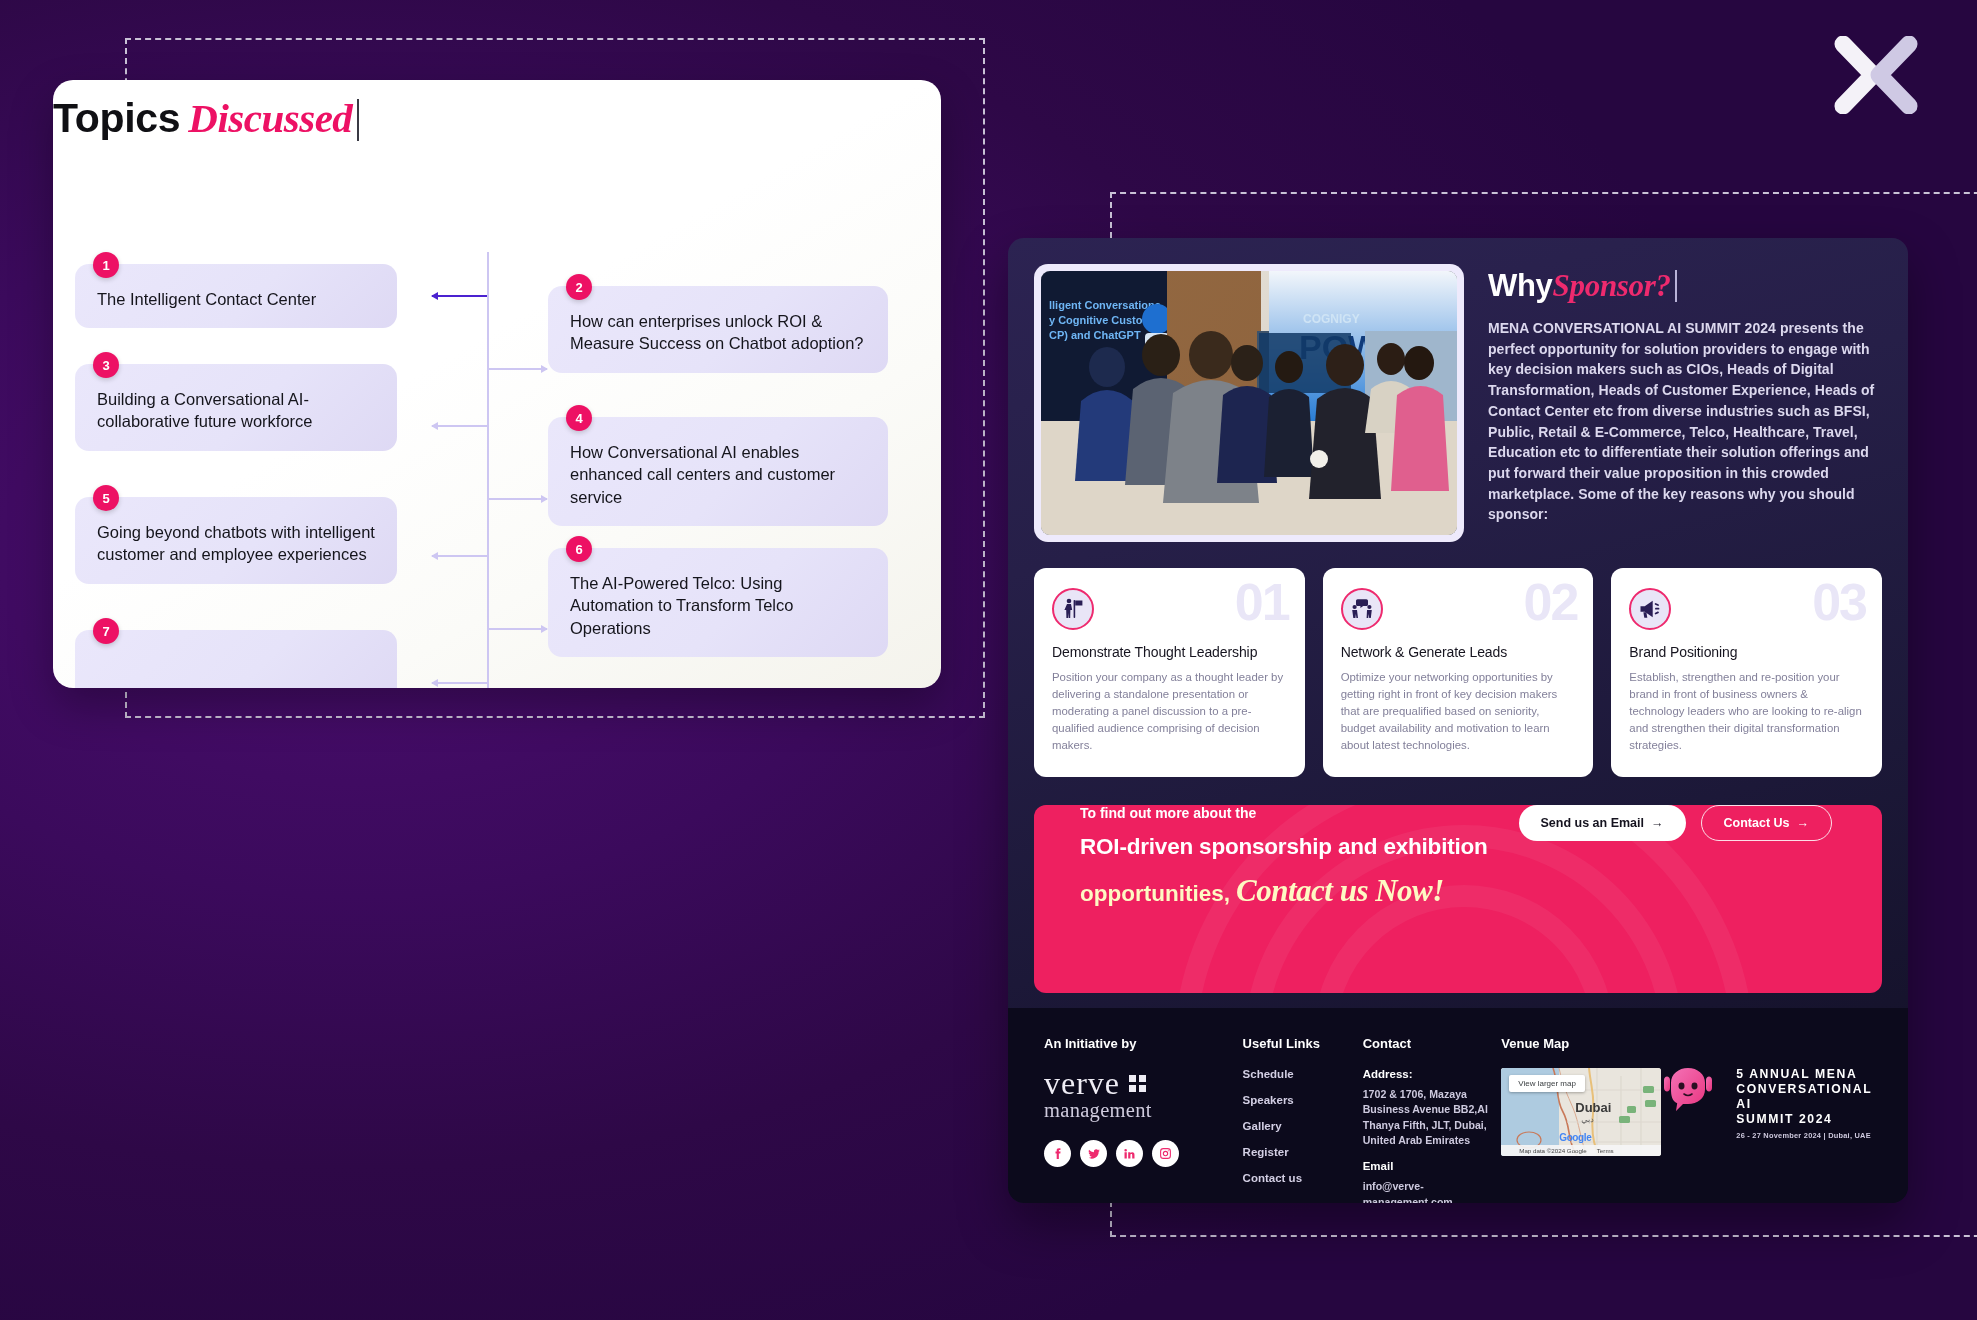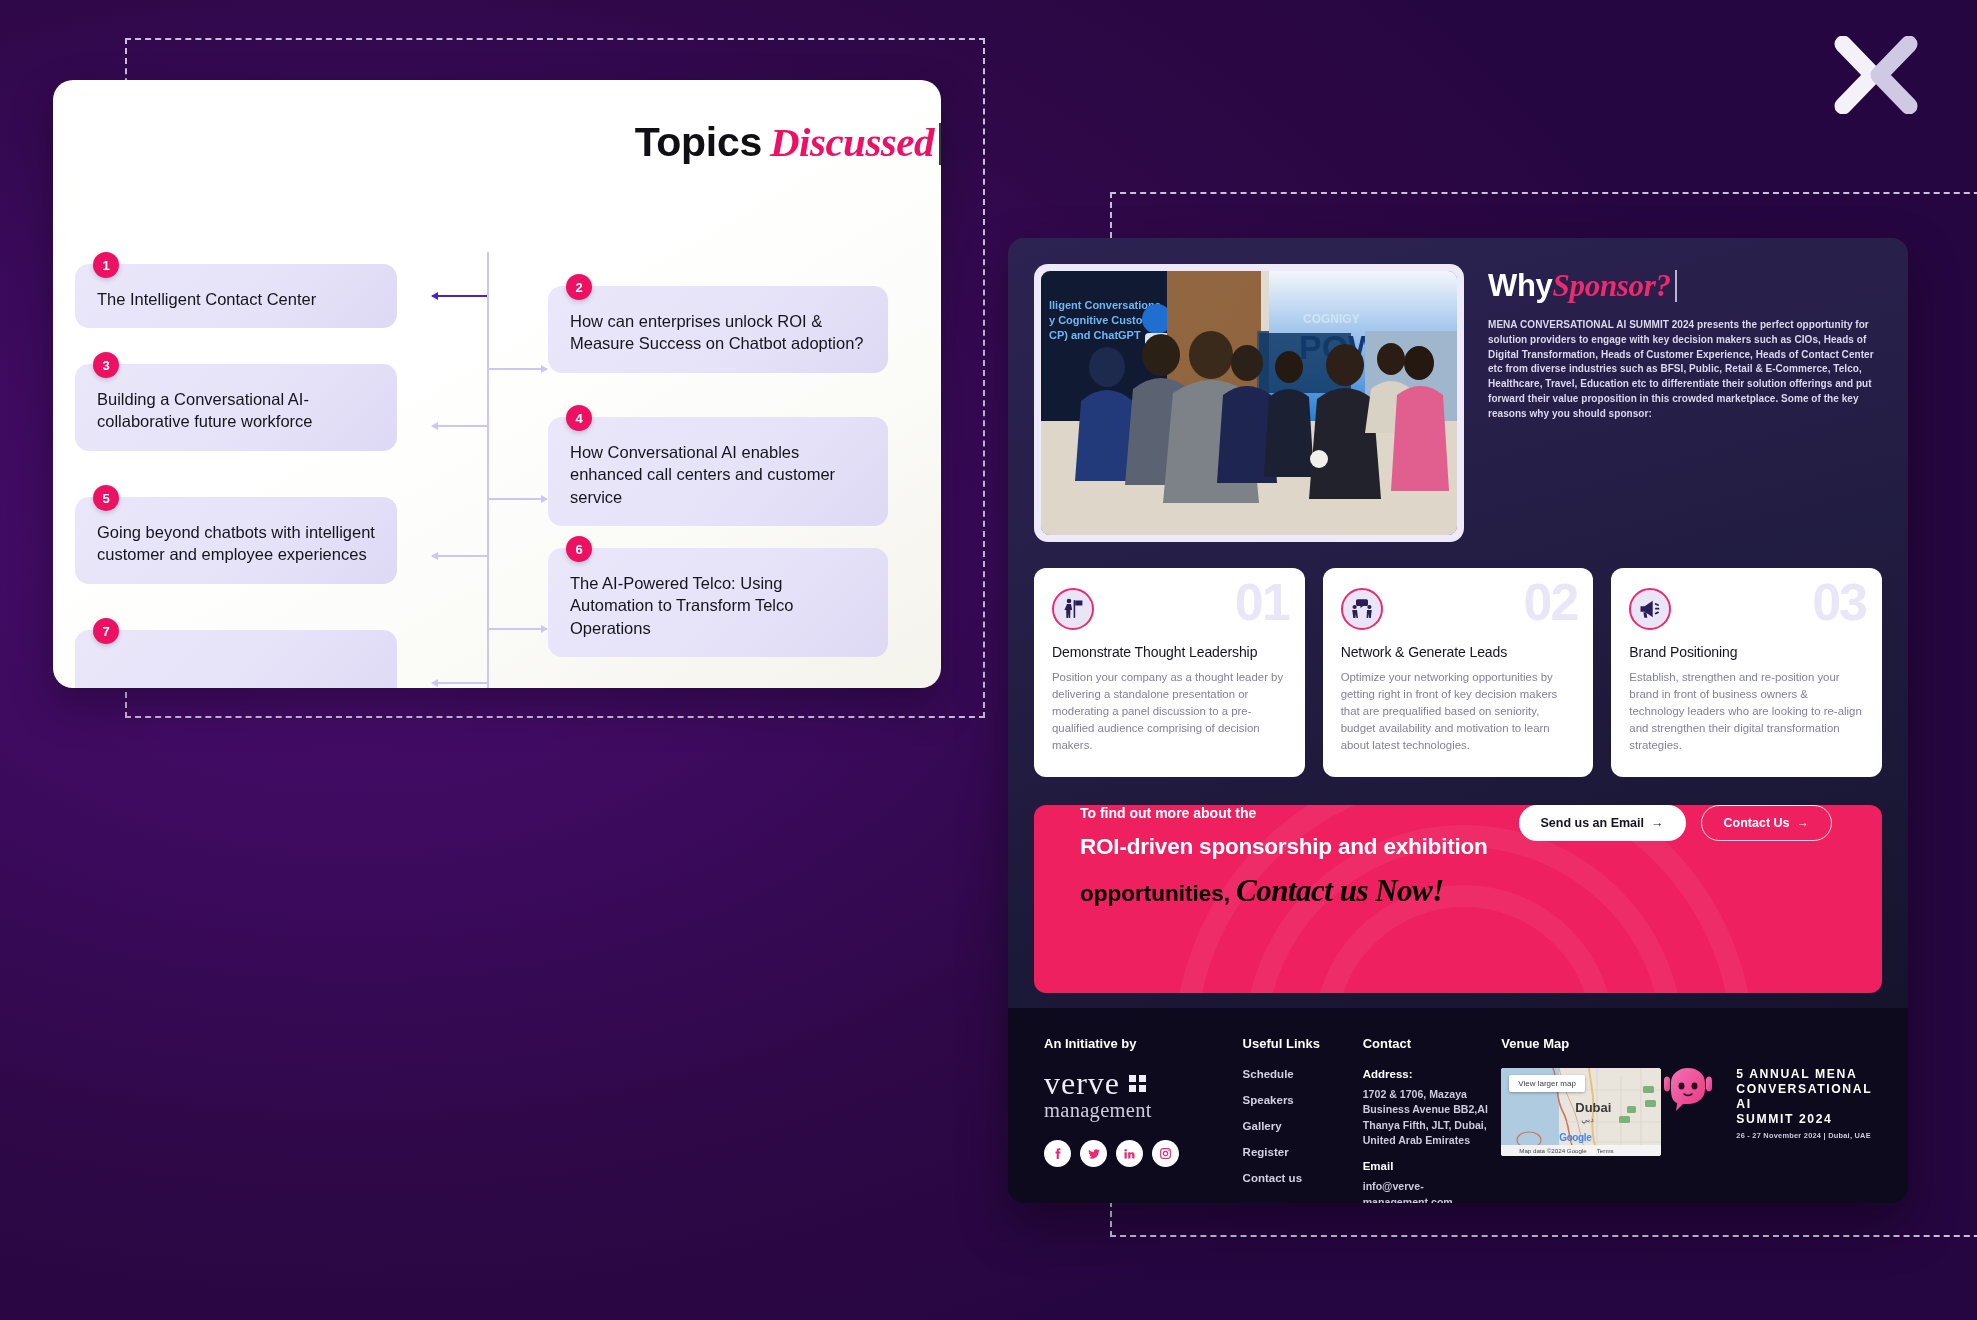--- a/index.html
+++ b/index.html
@@ -34,7 +34,7 @@
     overflow: hidden;
   }
   #topics-title {
-    text-align: right; margin-top: 42px;
+    text-align: left; margin-top: 18px;
     font-size: 41px; font-weight: 700; color: #101014;
     letter-spacing: -.3px; line-height: 1;
   }

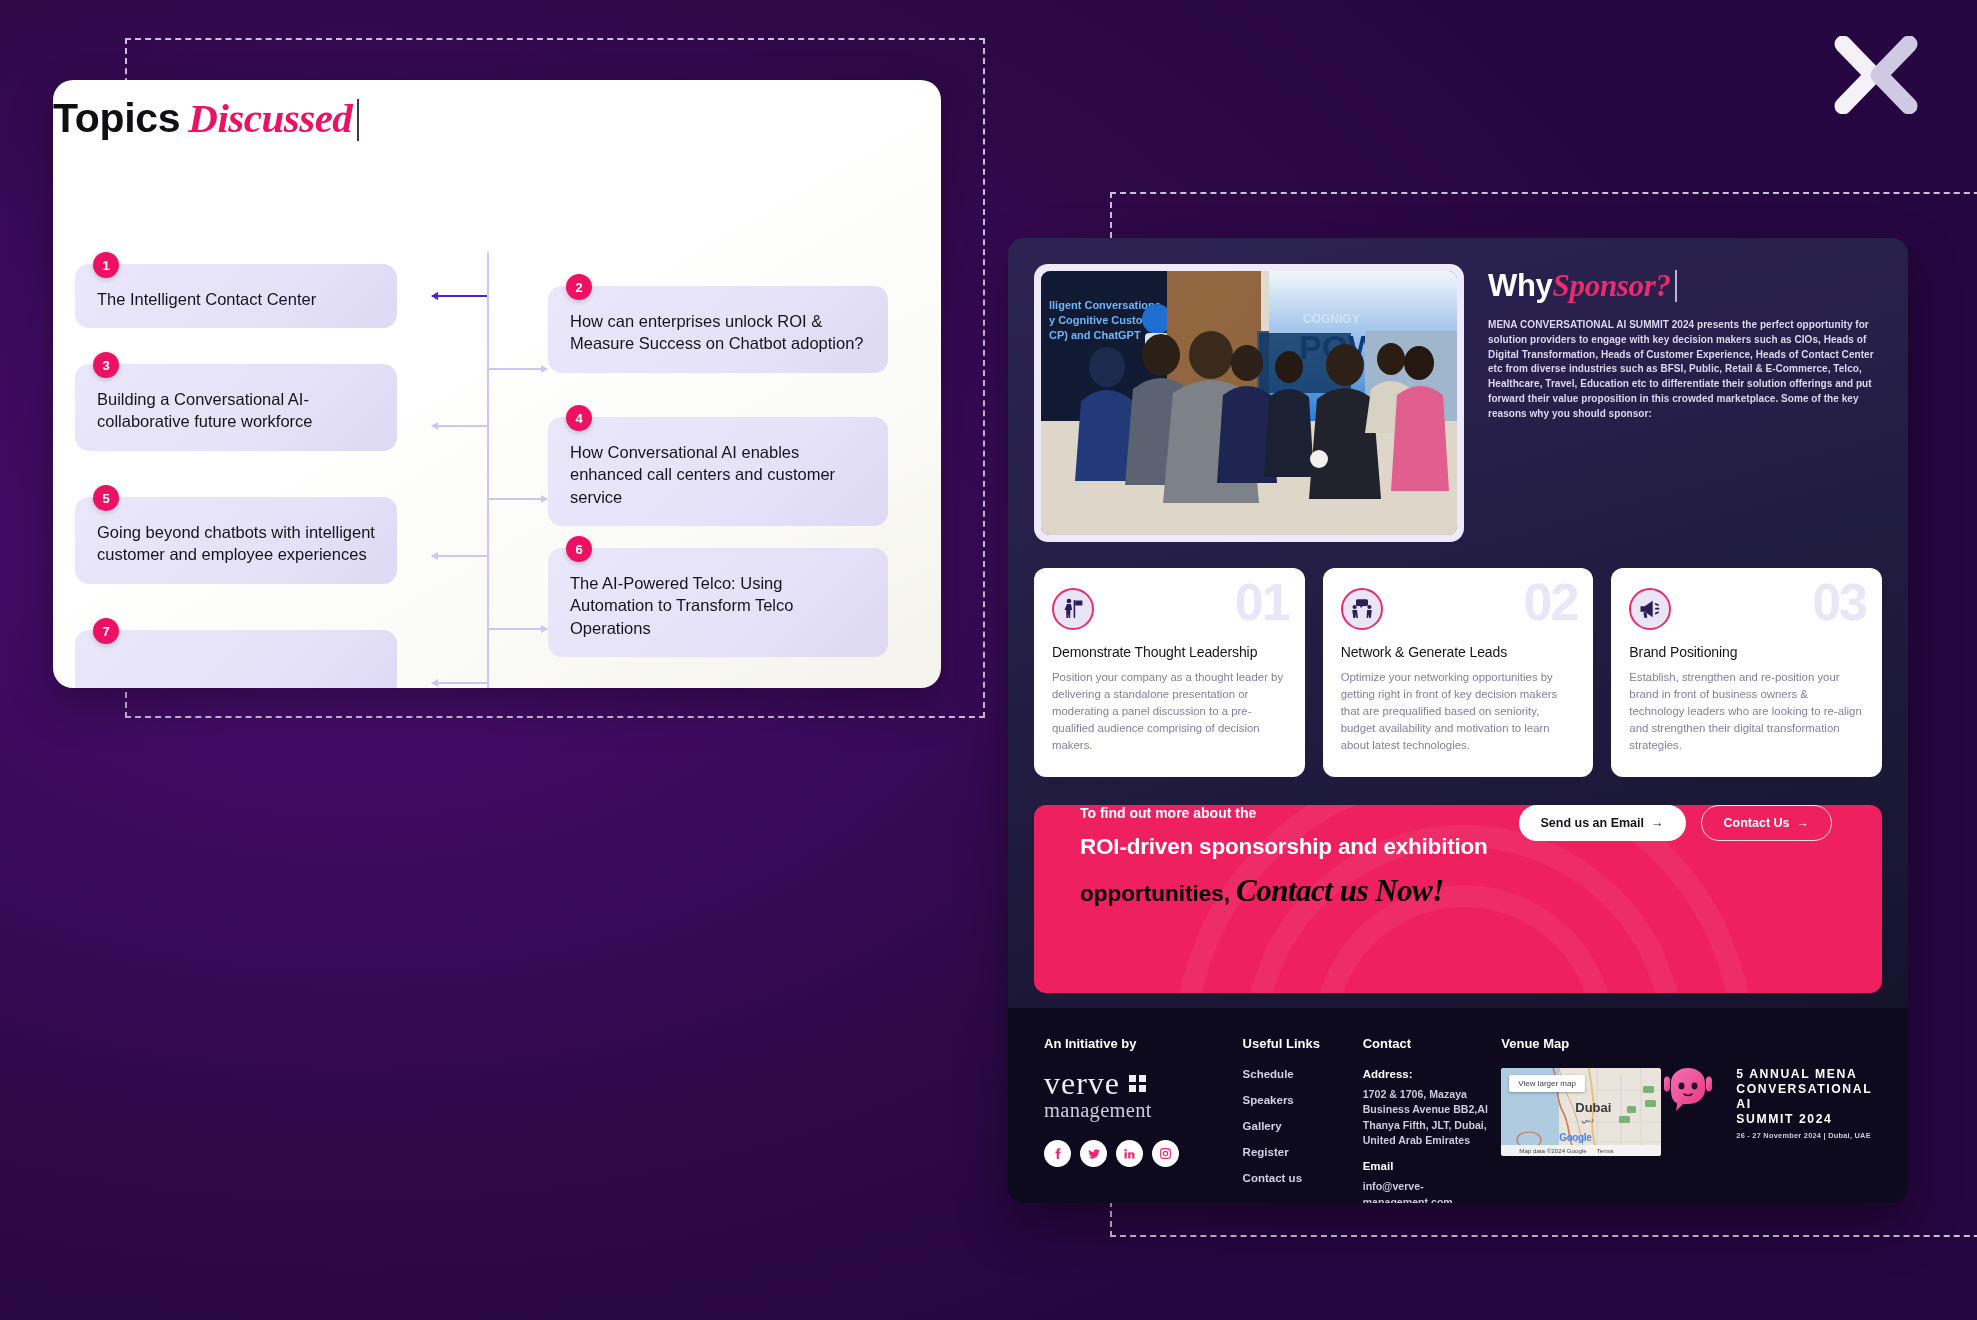--- a/index.html
+++ b/index.html
@@ -106,7 +106,7 @@
     vertical-align: -6px; margin-left: 4px;
   }
   #why-body {
-    margin-top: 16px; font-size: 10px; line-height: 1.48;
+    margin-top: 16px; font-size: 14px; line-height: 1.48;
     color: #dcd8ee; font-weight: 700; letter-spacing: .05px;
   }
 

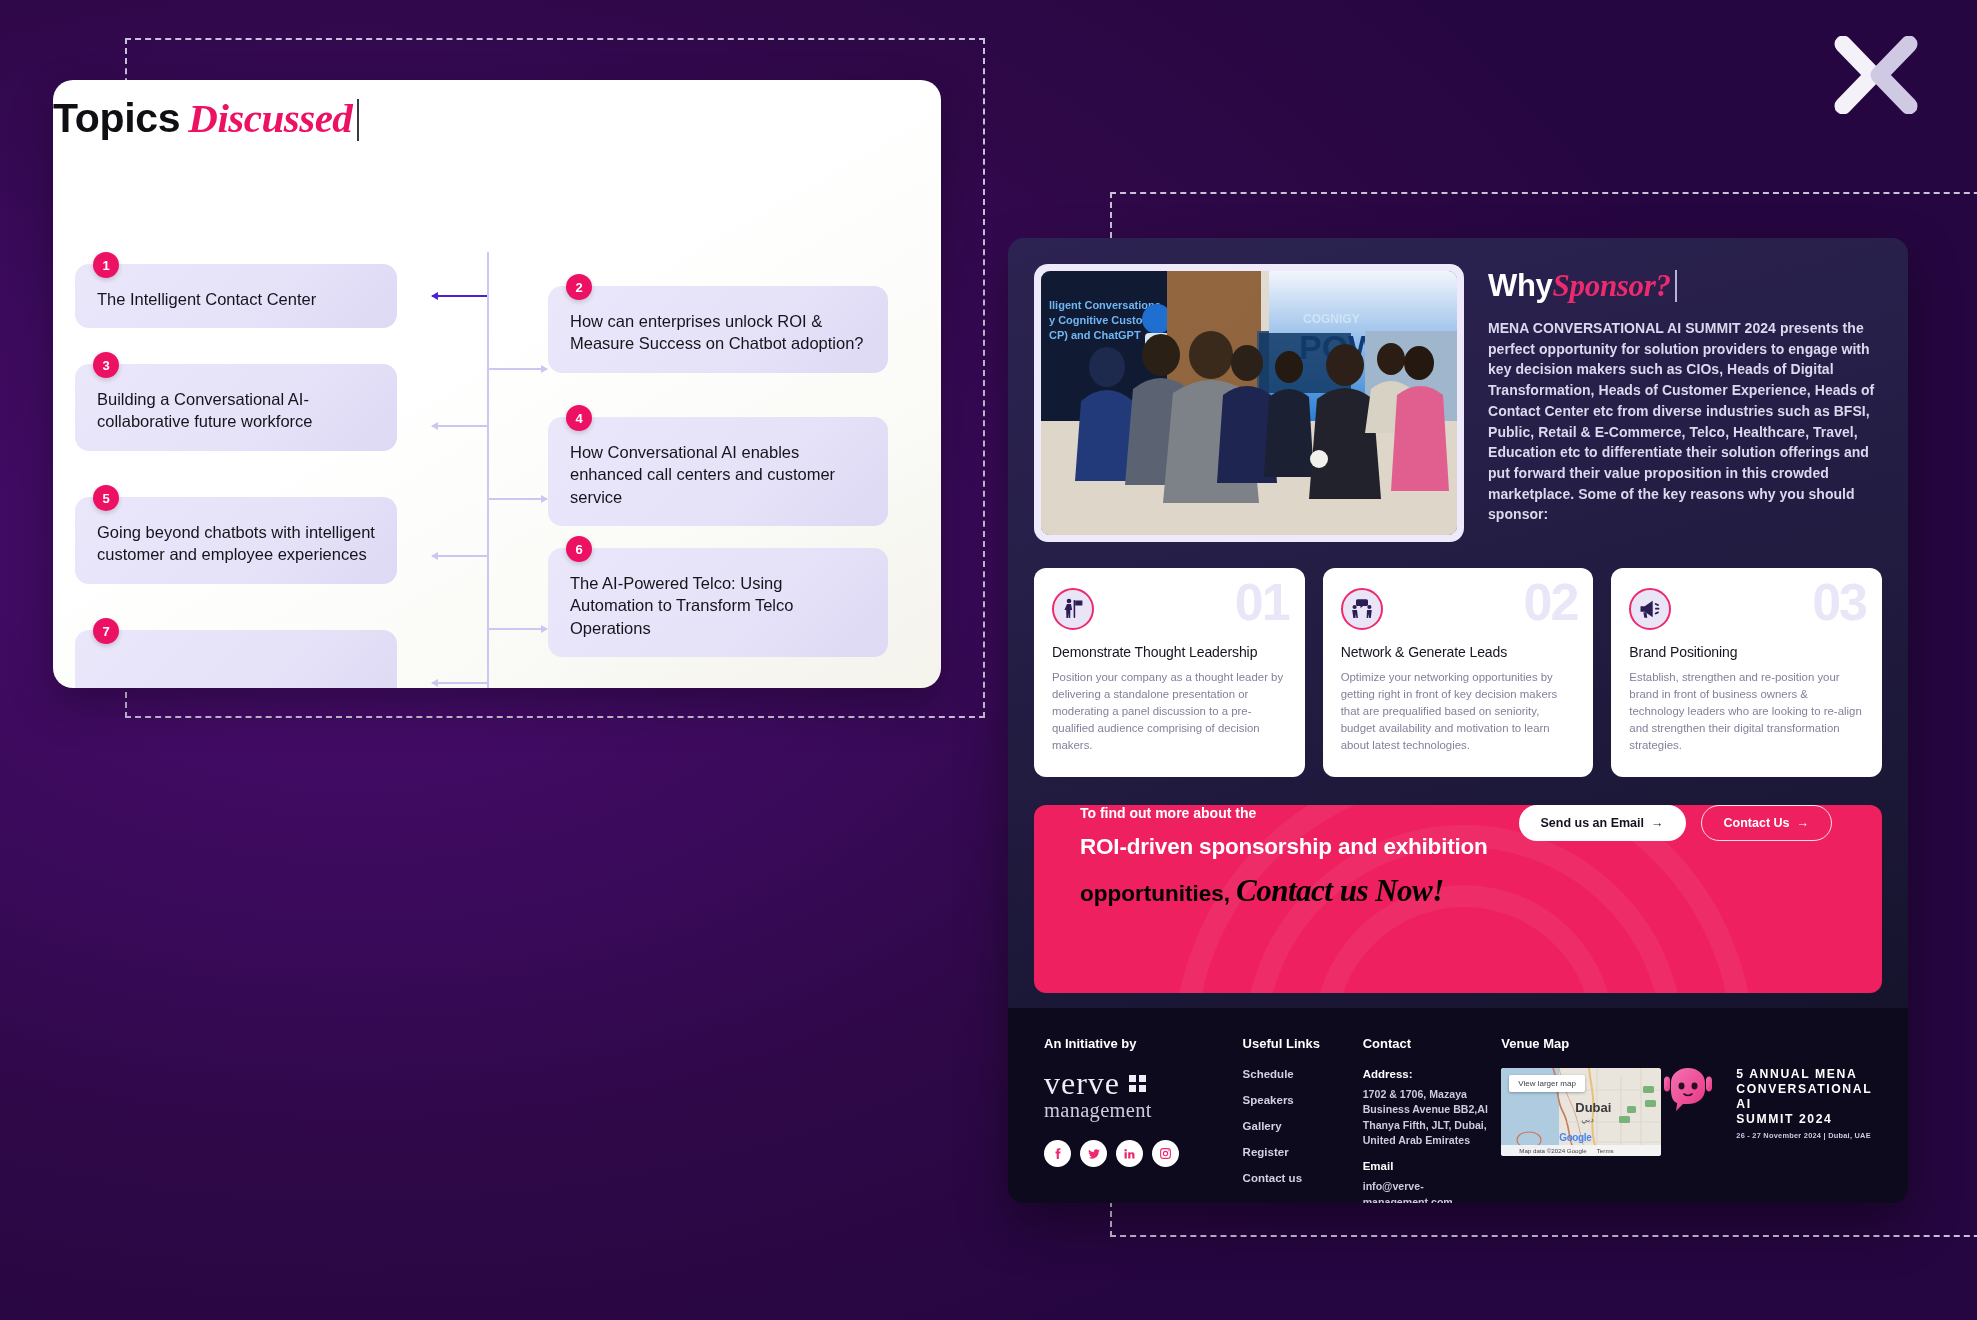--- a/index.html
+++ b/index.html
@@ -142,7 +142,7 @@
   #cta-text { position: relative; z-index: 2; padding-left: 46px; flex: 1; }
   #cta-line1 { font-size: 14px; font-weight: 700; color: #ffffff; }
   #cta-line2 { font-size: 22.5px; font-weight: 800; color: #ffffff; margin-top: 13px; letter-spacing: -.2px; }
-  #cta-line3 { font-size: 22.5px; font-weight: 800; color: #000000; margin-top: 13px; }
+  #cta-line3 { font-size: 22.5px; font-weight: 800; color: #fef9c3; margin-top: 13px; }
   #cta-line3 .script {
     font-family: "Liberation Serif", serif; font-style: italic; font-weight: 700;
     font-size: 31px; margin-left: 6px; letter-spacing: -.5px;

